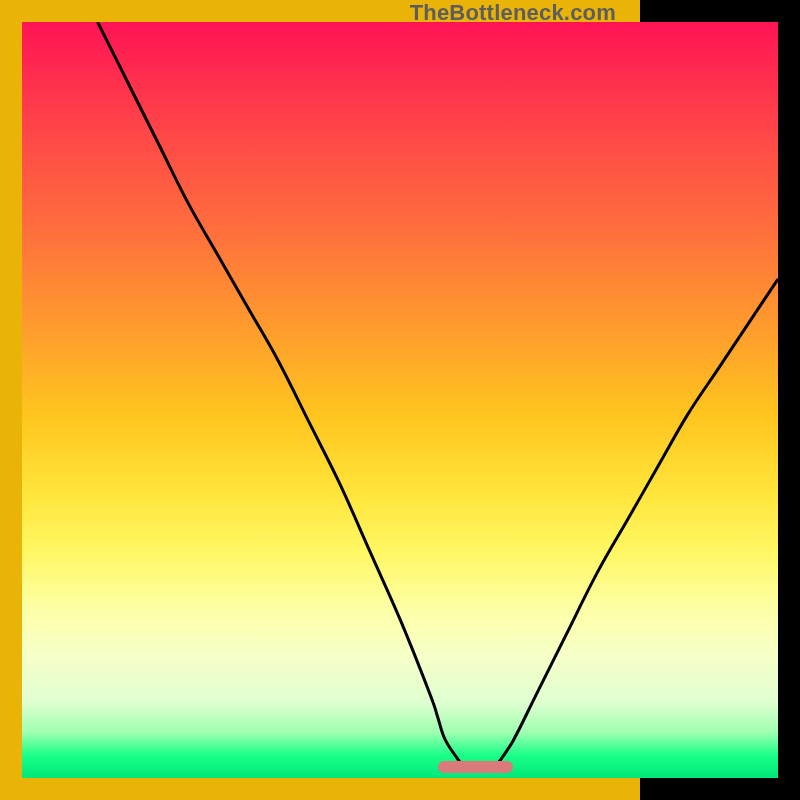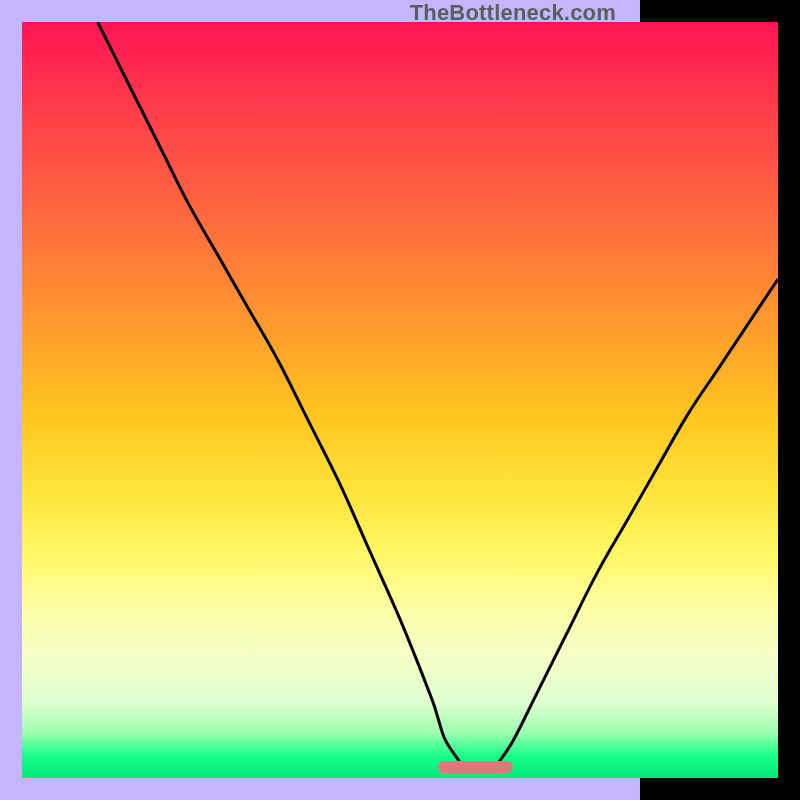--- a/index.html
+++ b/index.html
@@ -8,7 +8,7 @@
     position: relative;
     width: 640px;
     height: 800px;
-    background: #c4b5fd;
+    background: #eab308;
   }
   .plot-area {
     position: absolute;

